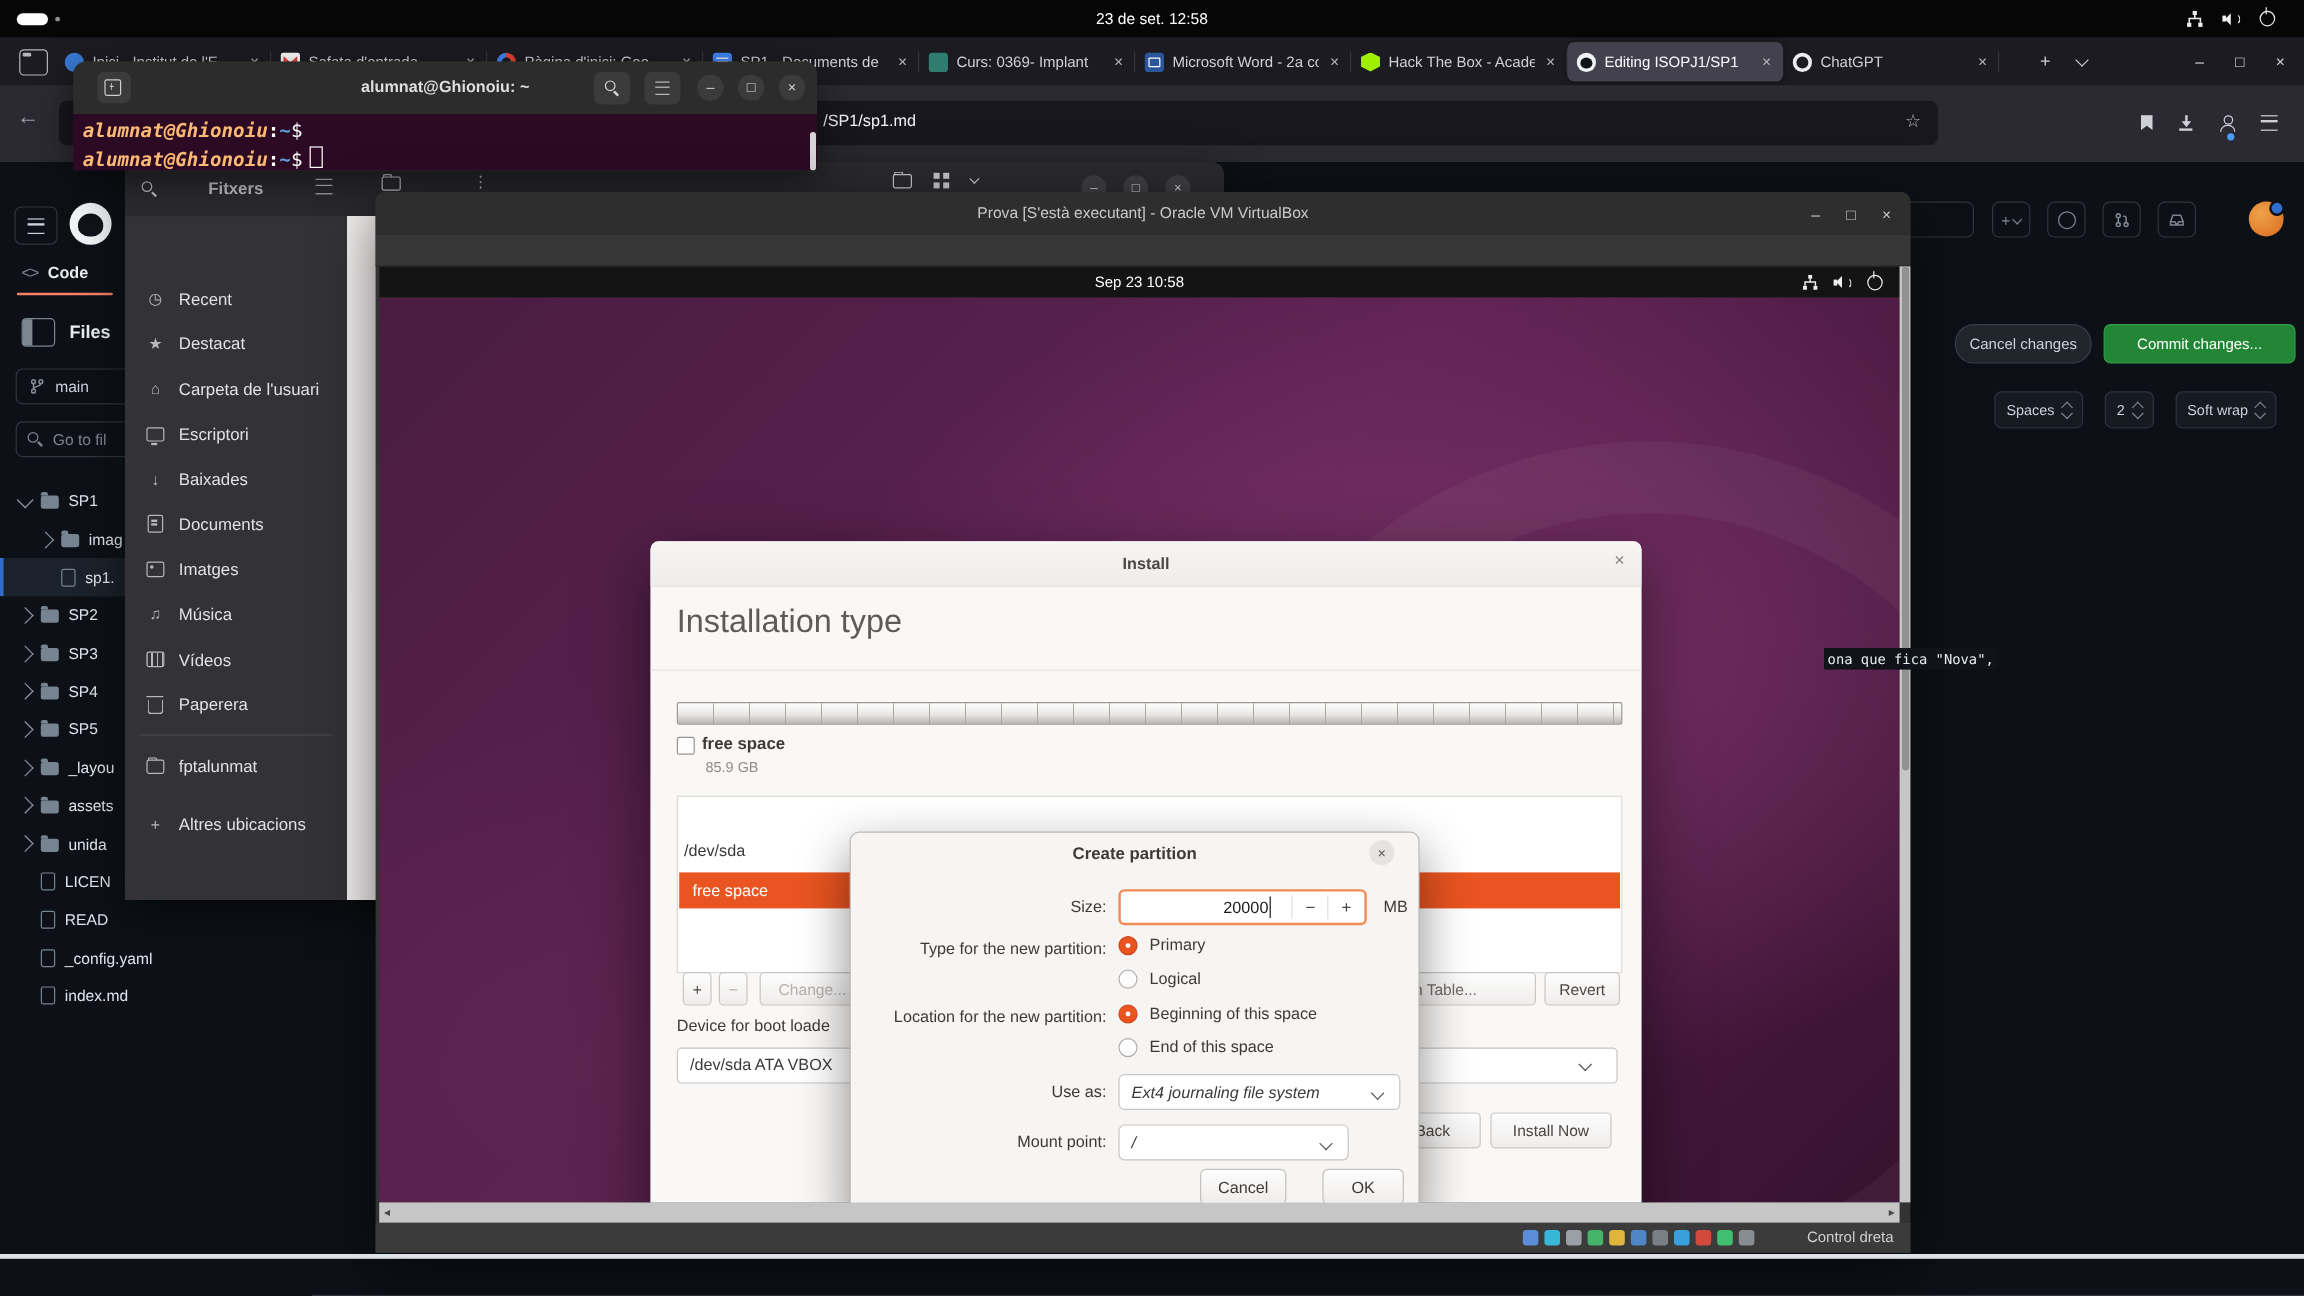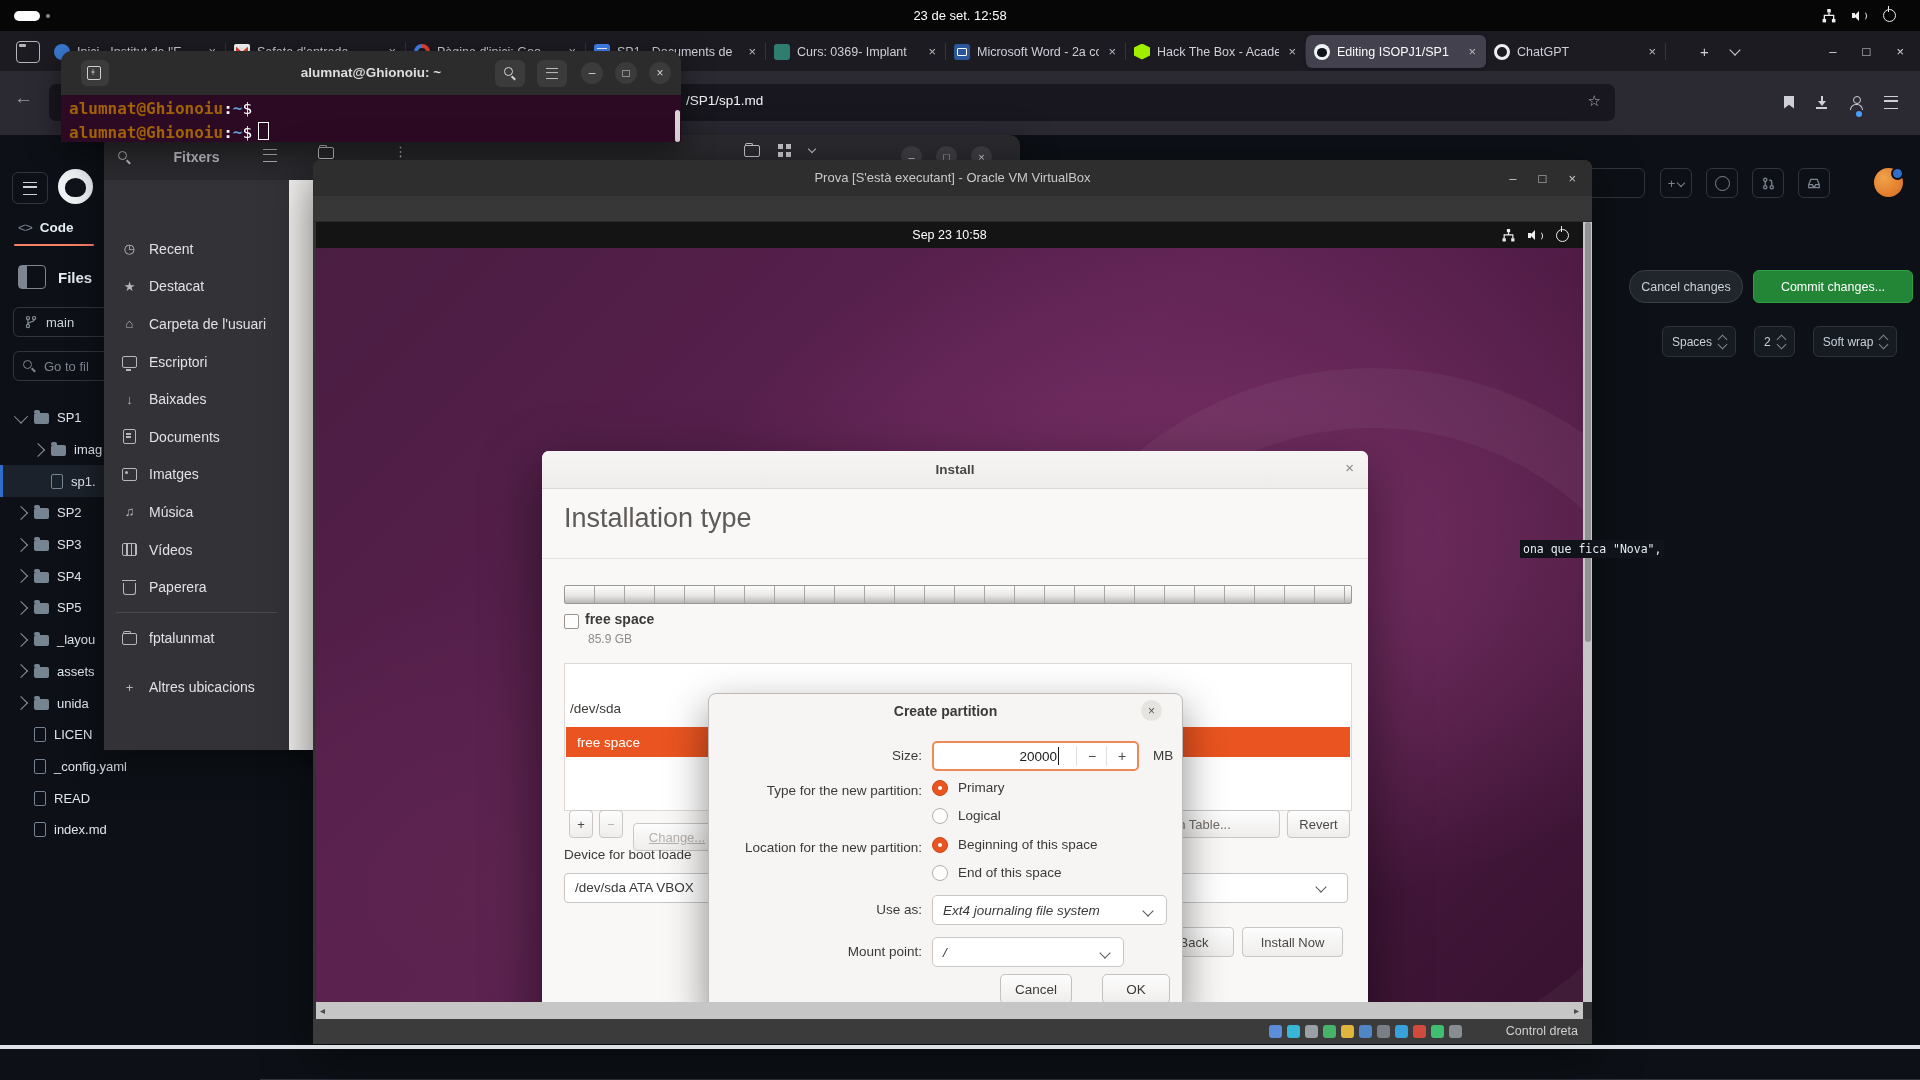--- a/index.html
+++ b/index.html
@@ -120,7 +120,7 @@
   .term-cbtn{position:absolute;top:11px;width:22px;height:22px;background:#3b3b3b;border-radius:50%;color:#d6d6d6;display:flex;align-items:center;justify-content:center;font-size:12px;}
   .term-body{position:relative;height:47px;background:#2d0a24;font-family:"DejaVu Sans Mono",monospace;font-size:16px;}
   .term-line{position:absolute;left:8px;white-space:pre;}
-  .t-u{color:#a16207;font-weight:bold;}
+  .t-u{color:#fdba74;font-weight:bold;font-style:italic;}
   .t-c{color:#fff;font-weight:bold;}
   .t-p{color:#5e9bd6;font-weight:bold;}
   .t-d{color:#fff;}

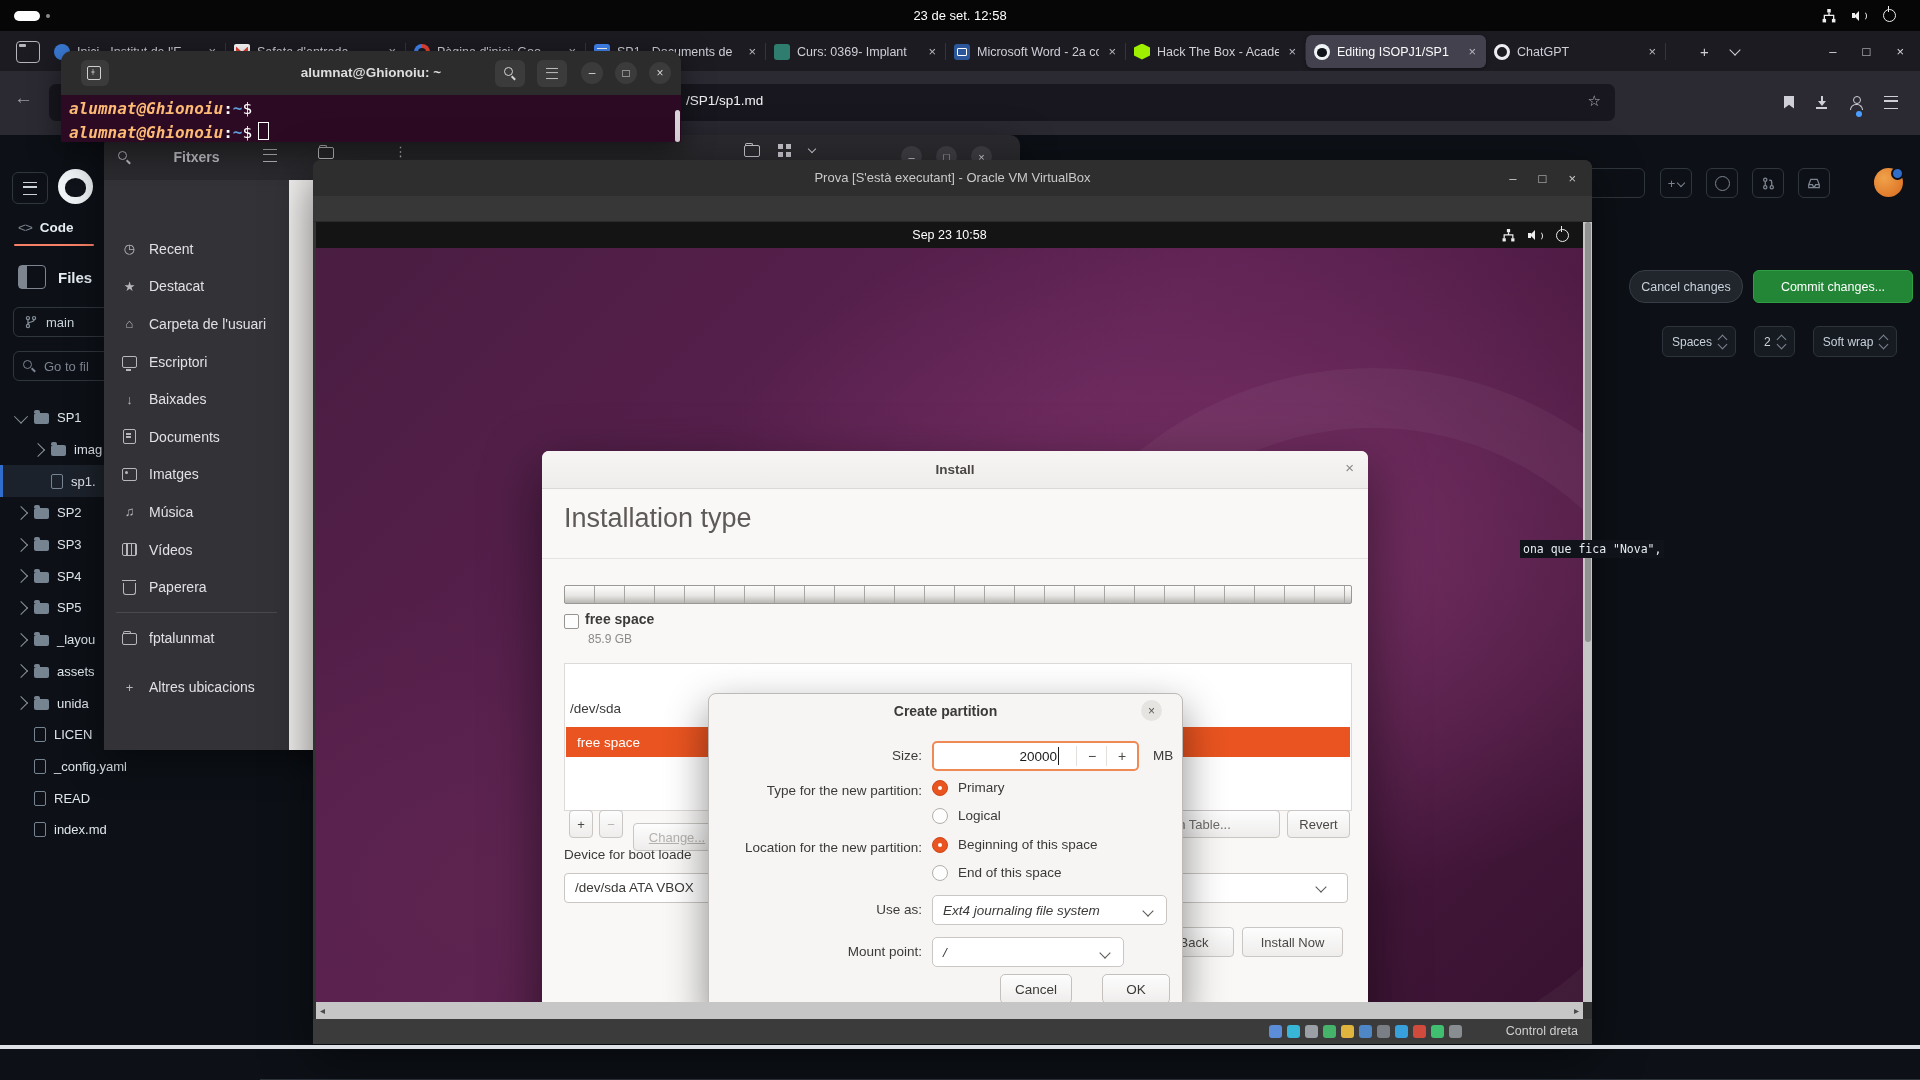--- a/index.html
+++ b/index.html
@@ -439,12 +439,12 @@
           <div class="tree-row k-file">
             <span class="tw-chev"></span>
             <span class="tw-ic"></span>
+            <span class="tw-label">READ</span>
+          </div>
+          <div class="tree-row k-file">
+            <span class="tw-chev"></span>
+            <span class="tw-ic"></span>
             <span class="tw-label">_config.yaml</span>
-          </div>
-          <div class="tree-row k-file">
-            <span class="tw-chev"></span>
-            <span class="tw-ic"></span>
-            <span class="tw-label">READ</span>
           </div>
           <div class="tree-row k-file">
             <span class="tw-chev"></span>

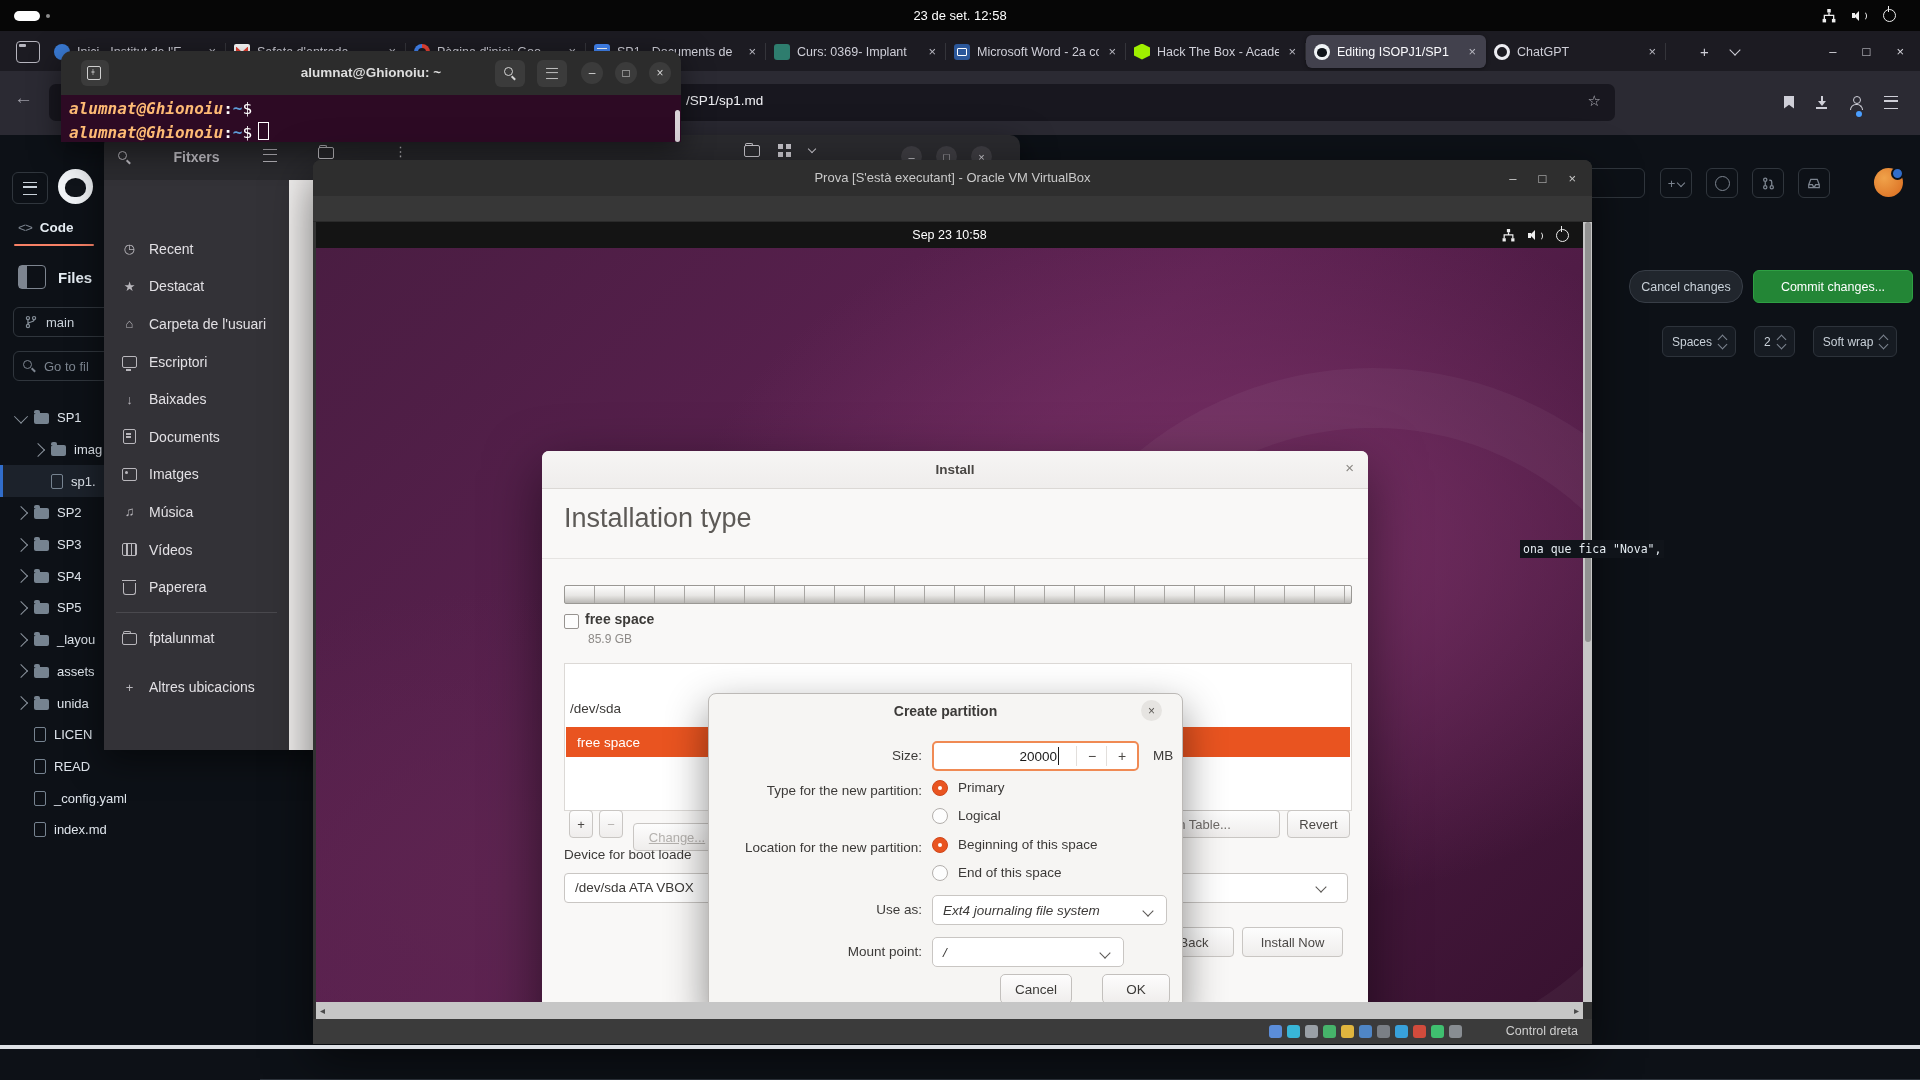--- a/index.html
+++ b/index.html
@@ -674,7 +674,7 @@
 
           <div class="pbtn" style="left:27px;top:359px;width:24px;">+</div>
           <div class="pbtn" style="left:57px;top:359px;width:24px;color:#b4b1ae;">−</div>
-          <div class="pbtn" style="left:91px;top:372px;width:88px;color:#b4b1ae;text-decoration:underline;">Change...</div>
+          <div class="pbtn" style="left:91px;top:359px;width:88px;color:#b4b1ae;">Change...</div>
           <div class="pbtn" style="left:517px;top:359px;width:221px;color:#6f6b68;">New Partition Table...</div>
           <div class="pbtn" style="left:745px;top:359px;width:63px;">Revert</div>
 

